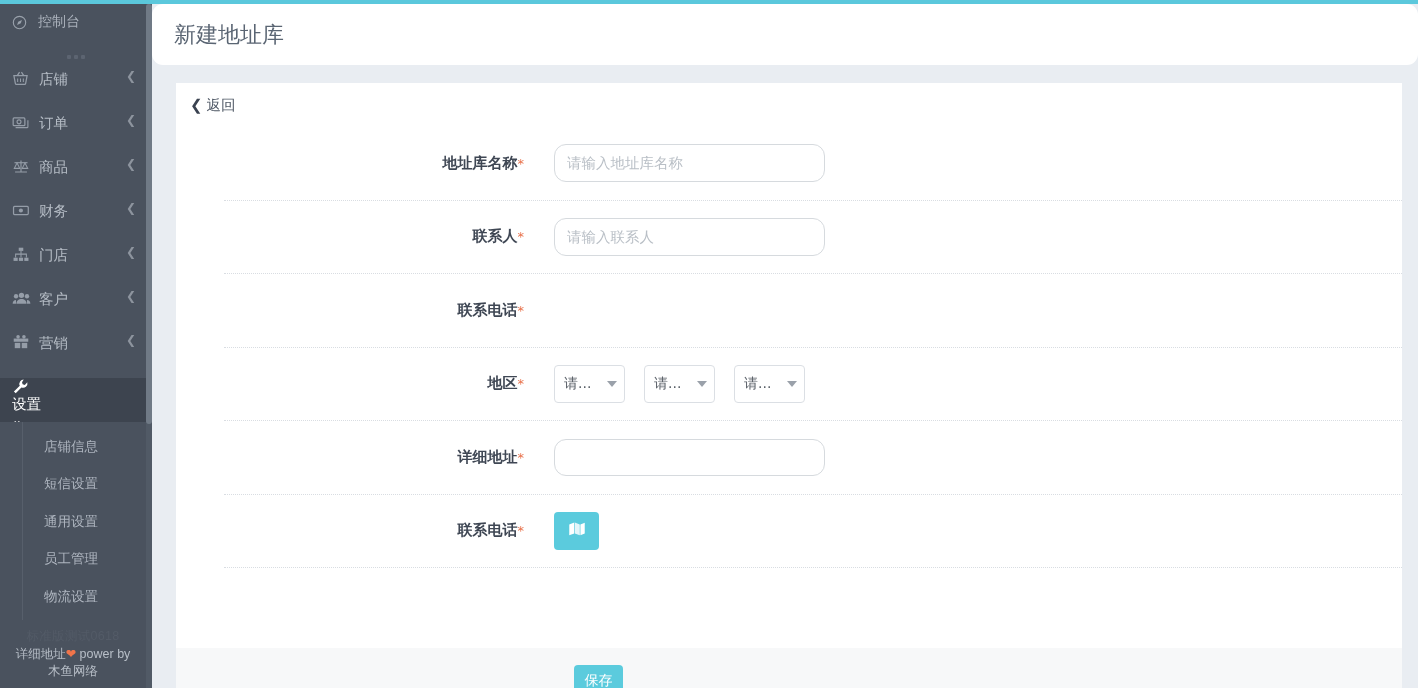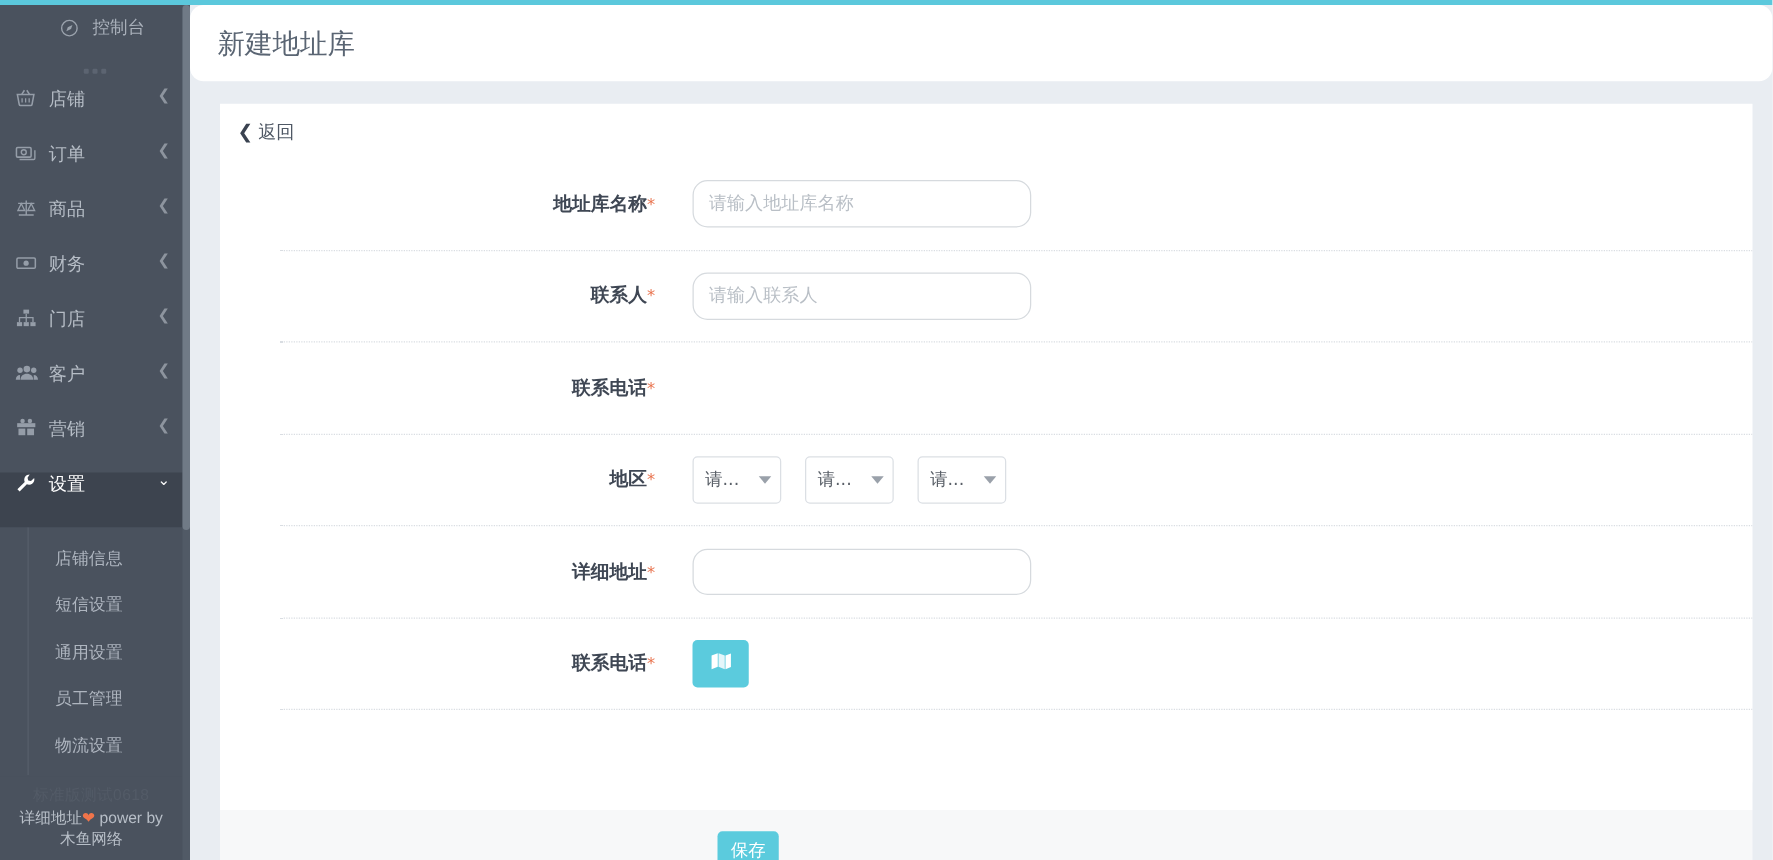--- a/index.html
+++ b/index.html
@@ -34,7 +34,7 @@
 
   .sb-top-item {
     height: 44px; display: flex; align-items: center;
-    padding-left: 12px; color: #a9b0ba; font-size: 14px; justify-content: center;
+    padding-left: 12px; color: #a9b0ba; font-size: 14px;
   }
   .sb-top-item .sb-ico { width: 26px; display:flex; align-items:center; }
 

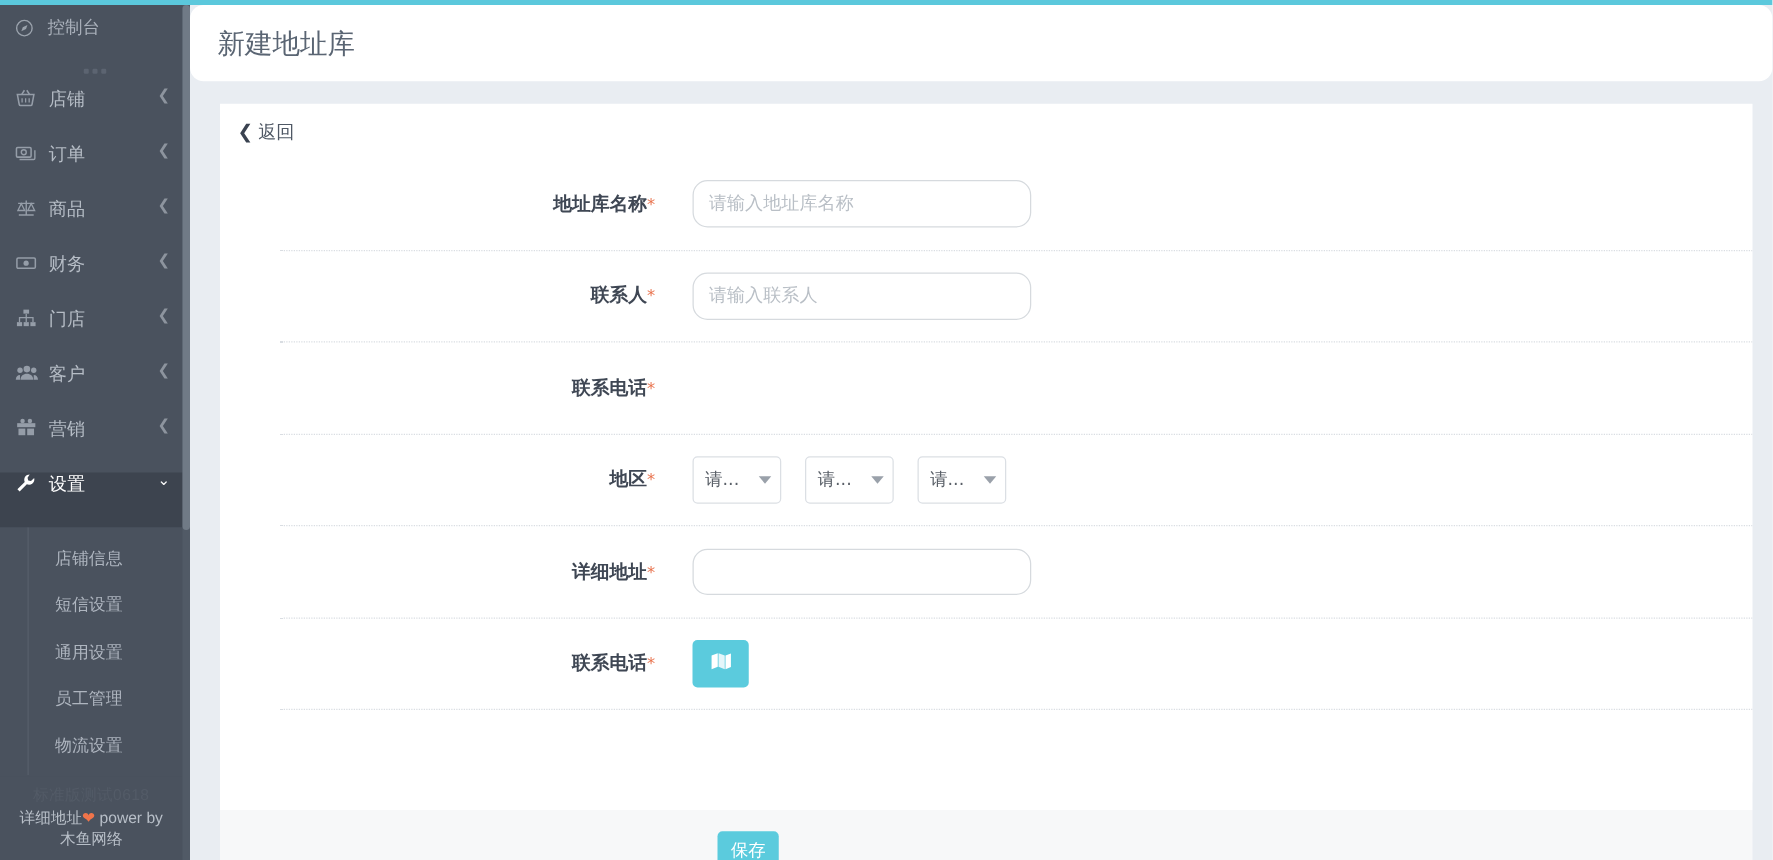--- a/index.html
+++ b/index.html
@@ -55,7 +55,7 @@
   .sb-item .sb-label { flex: 1; }
   .sb-item .sb-arrow { color: #8d949e; font-size: 12px; line-height: 1; }
   .sb-item.active {
-    background: #3d444f; color: #ffffff;
+    background: #3d444f; color: #ffffff; flex-direction: column;
   }
   .sb-item.active .sb-ico { color: #ffffff; }
   .sb-item.active .sb-arrow { color: #ffffff; }

